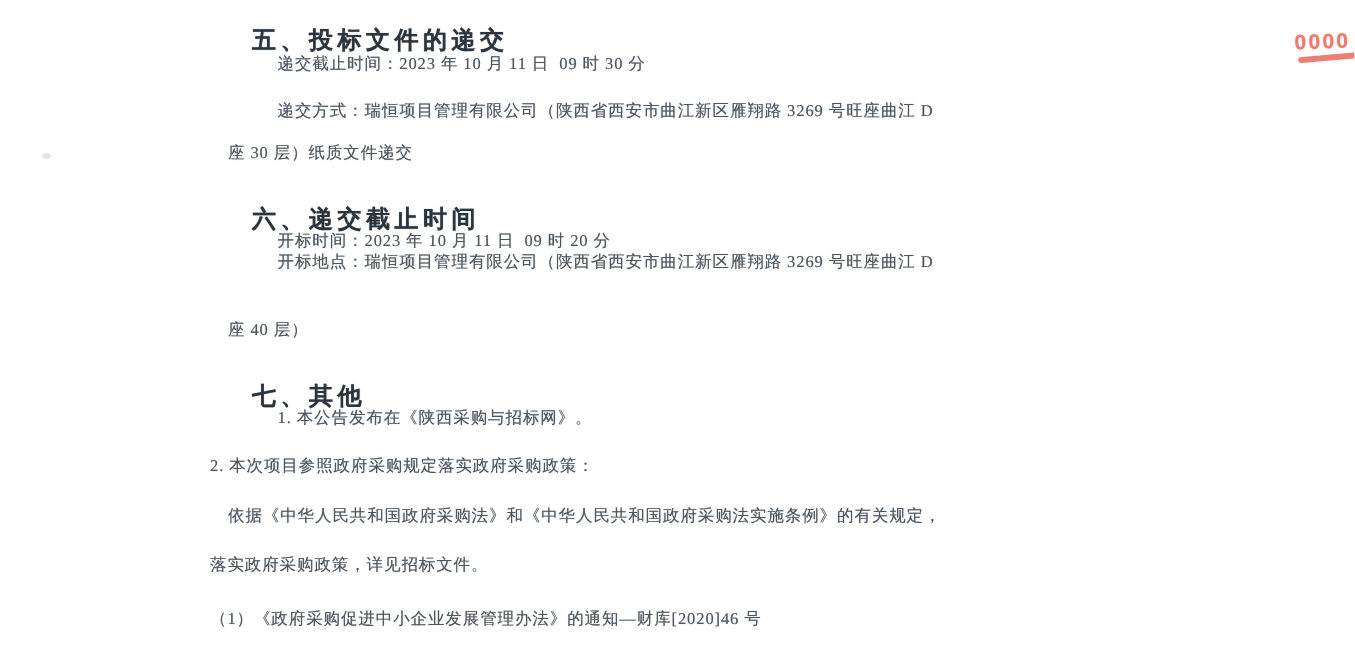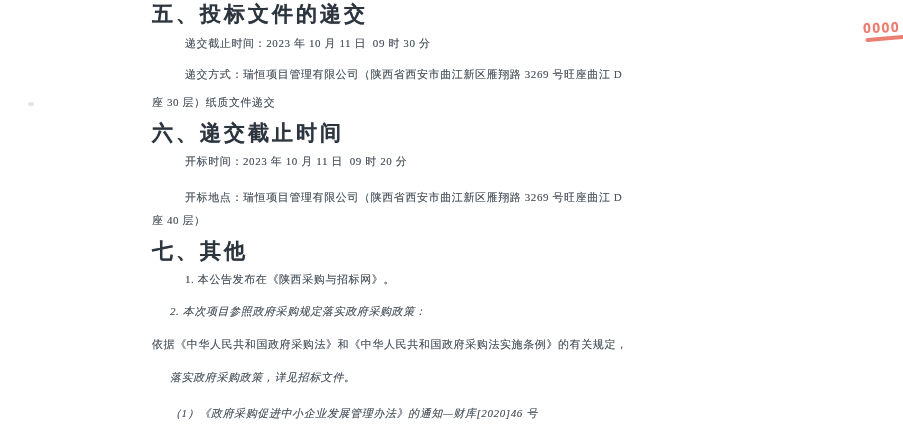--- a/index.html
+++ b/index.html
@@ -27,9 +27,9 @@
   }
   .heading {
     position: absolute;
-    margin: 0;
+    margin: 16px;
     white-space: pre;
-    font-size: 21px;
+    font-size: 16px;
     font-weight: bold;
     letter-spacing: 3px;
     color: #2c343e;

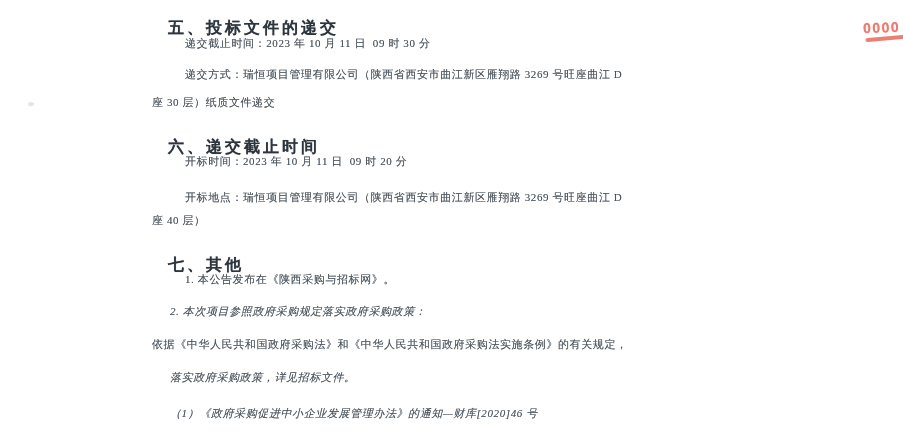--- a/index.html
+++ b/index.html
@@ -101,7 +101,7 @@
 
   <h2 class="heading flush" style="top:123px">六、递交截止时间</h2>
   <p class="line indent" style="top:156px">开标时间：2023 年 10 月 11 日  09 时 20 分</p>
-  <p class="line indent" style="top:192px">开标地点：瑞恒项目管理有限公司（陕西省西安市曲江新区雁翔路 3269 号旺座曲江 D</p>
+  <p class="line indent" style="top:170px">开标地点：瑞恒项目管理有限公司（陕西省西安市曲江新区雁翔路 3269 号旺座曲江 D</p>
   <p class="line flush" style="top:215px">座 40 层）</p>
 
   <h2 class="heading flush" style="top:241px">七、其他</h2>

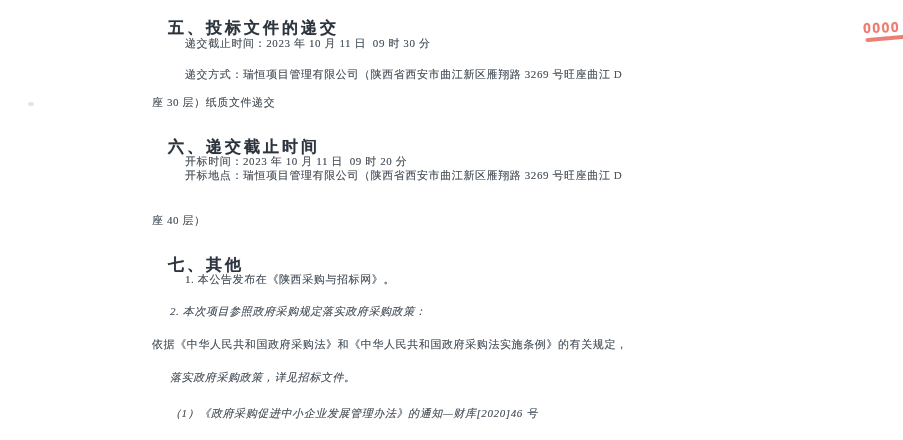--- a/index.html
+++ b/index.html
@@ -38,7 +38,7 @@
   }
   .flush  { left: 152px; }
   .indent { left: 185px; }
-  .flush2 { left: 170px; font-style: italic; }
+  .flush2 { left: 140px; }
   .stamp {
     position: absolute;
     top: 20px;

